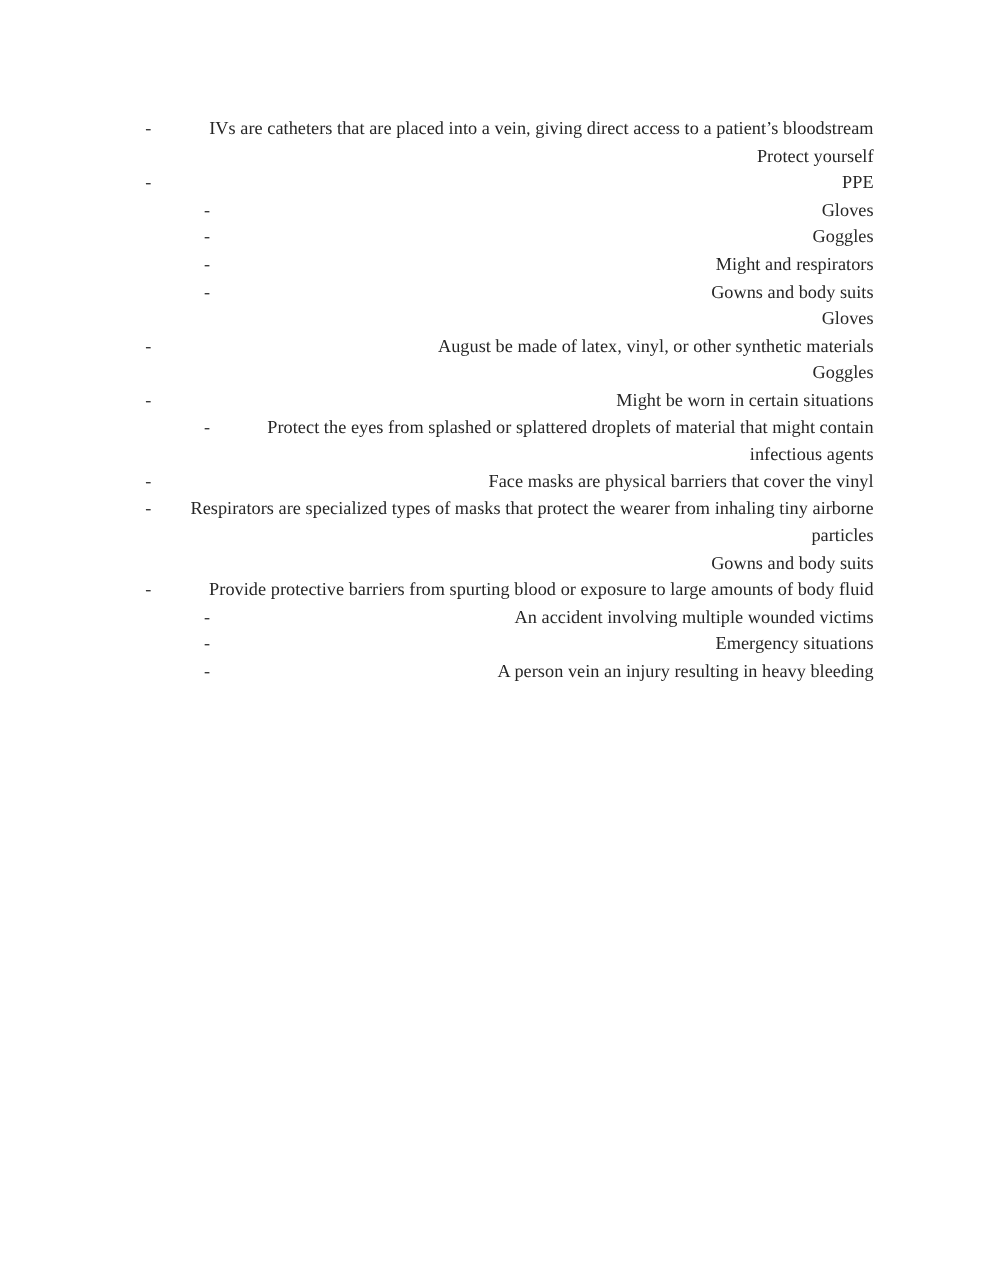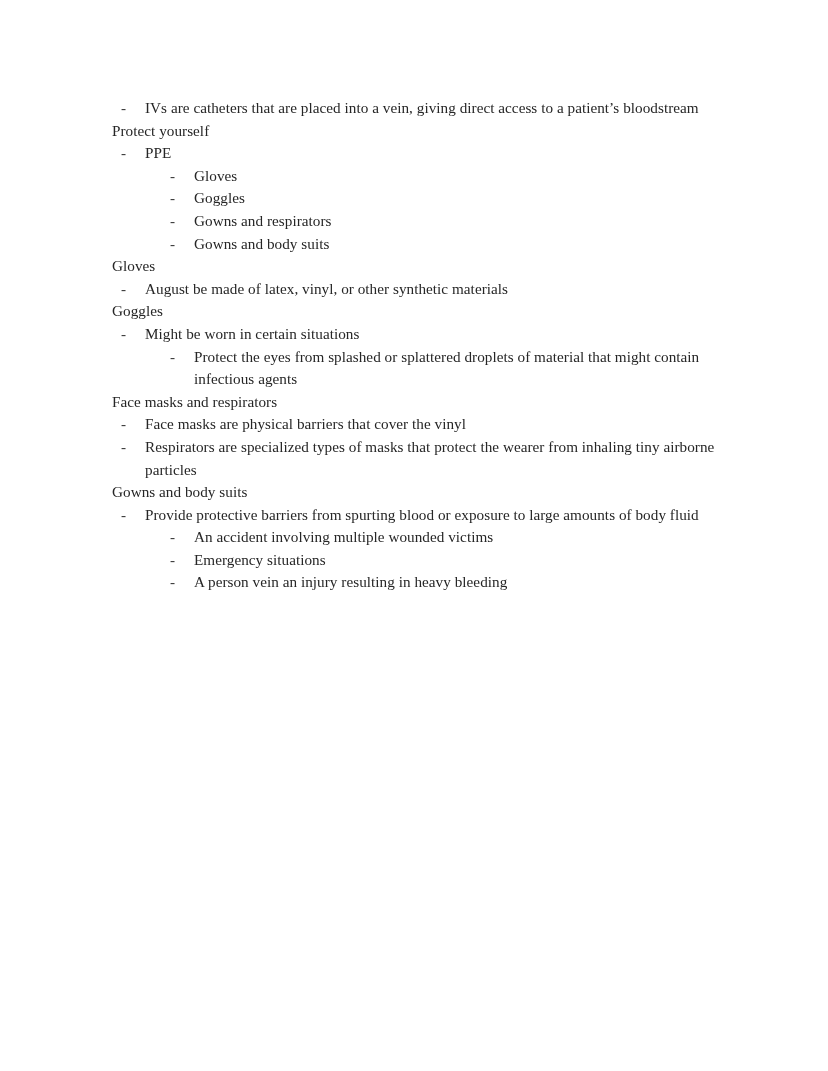--- a/index.html
+++ b/index.html
@@ -76,6 +76,7 @@
 
   .text {
     display: block;
+    text-align: right;
   }
 </style>
 </head>

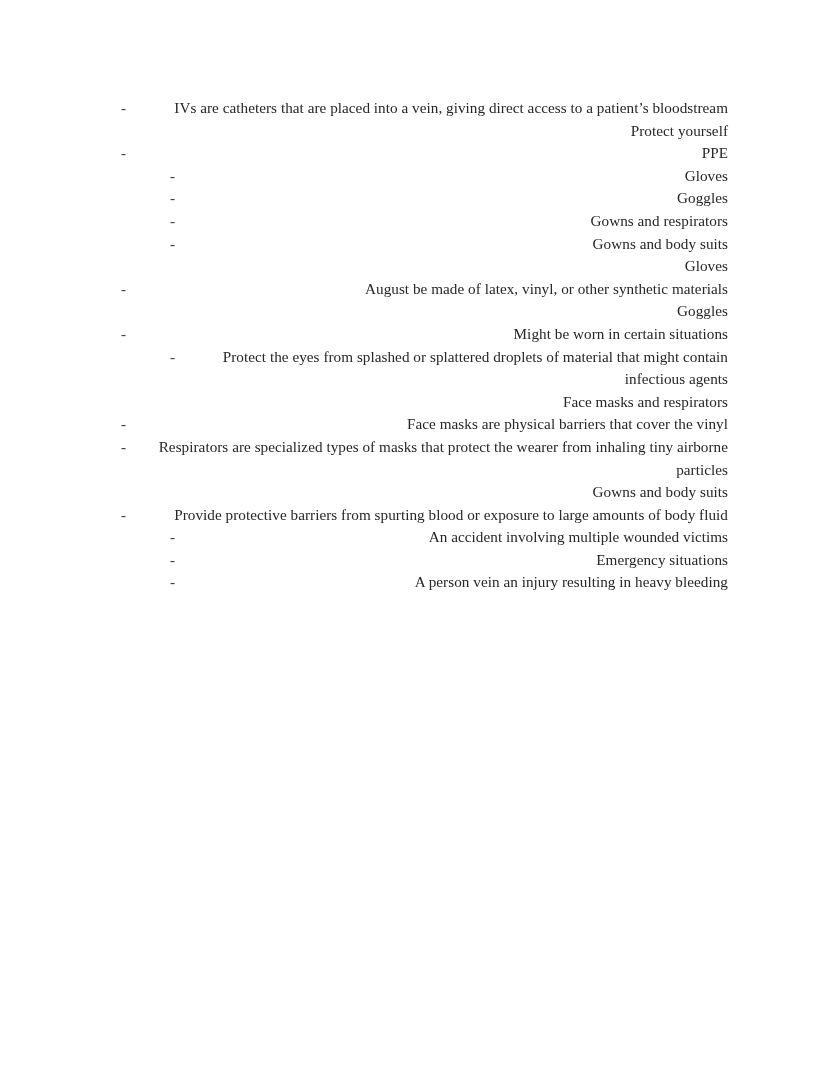--- a/index.html
+++ b/index.html
@@ -105,7 +105,7 @@
       </div>
       <div class="line lvl2">
         <span class="dash">-</span>
-        <span class="text">Gowns and respirators</span>
+        <span class="text">Might and respirators</span>
       </div>
       <div class="line lvl2">
         <span class="dash">-</span>

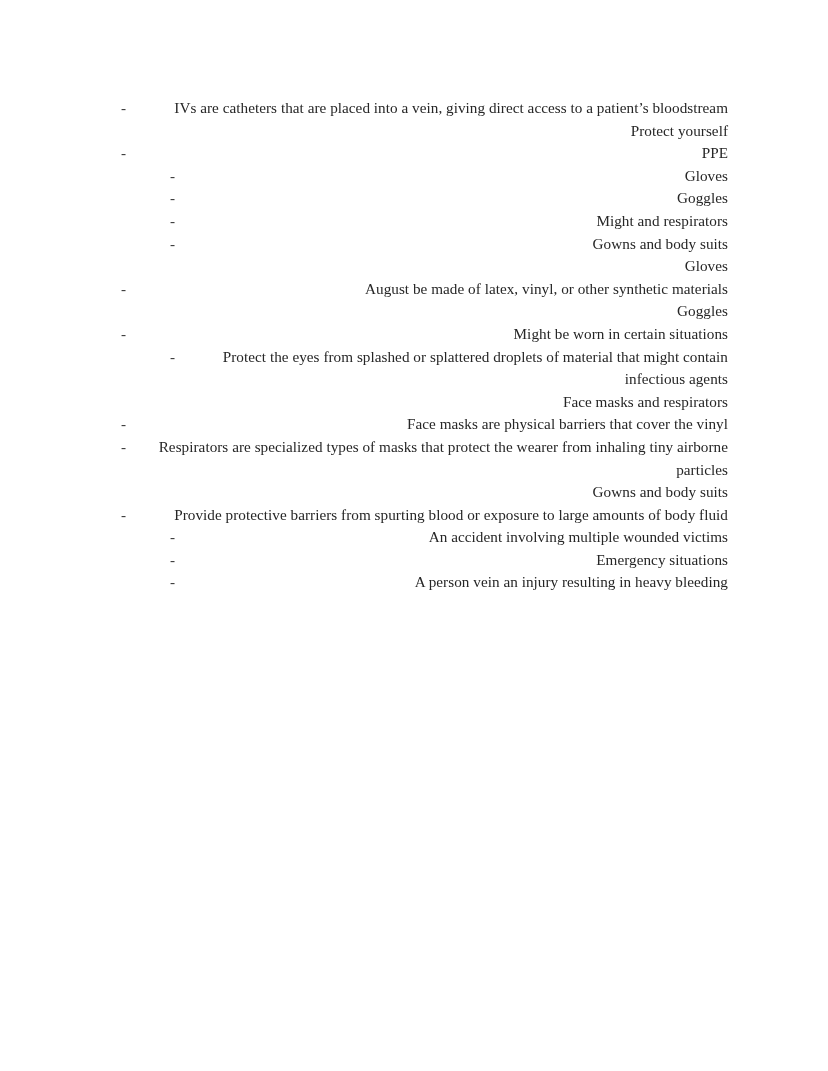--- a/index.html
+++ b/index.html
@@ -129,9 +129,6 @@
         <span class="dash">-</span>
         <span class="text">Protect the eyes from splashed or splattered droplets of material that might contain infectious agents</span>
       </div>
-      <div class="line lvl0">
-        <span class="text">Face masks and respirators</span>
-      </div>
       <div class="line lvl1">
         <span class="dash">-</span>
         <span class="text">Face masks are physical barriers that cover the vinyl</span>

